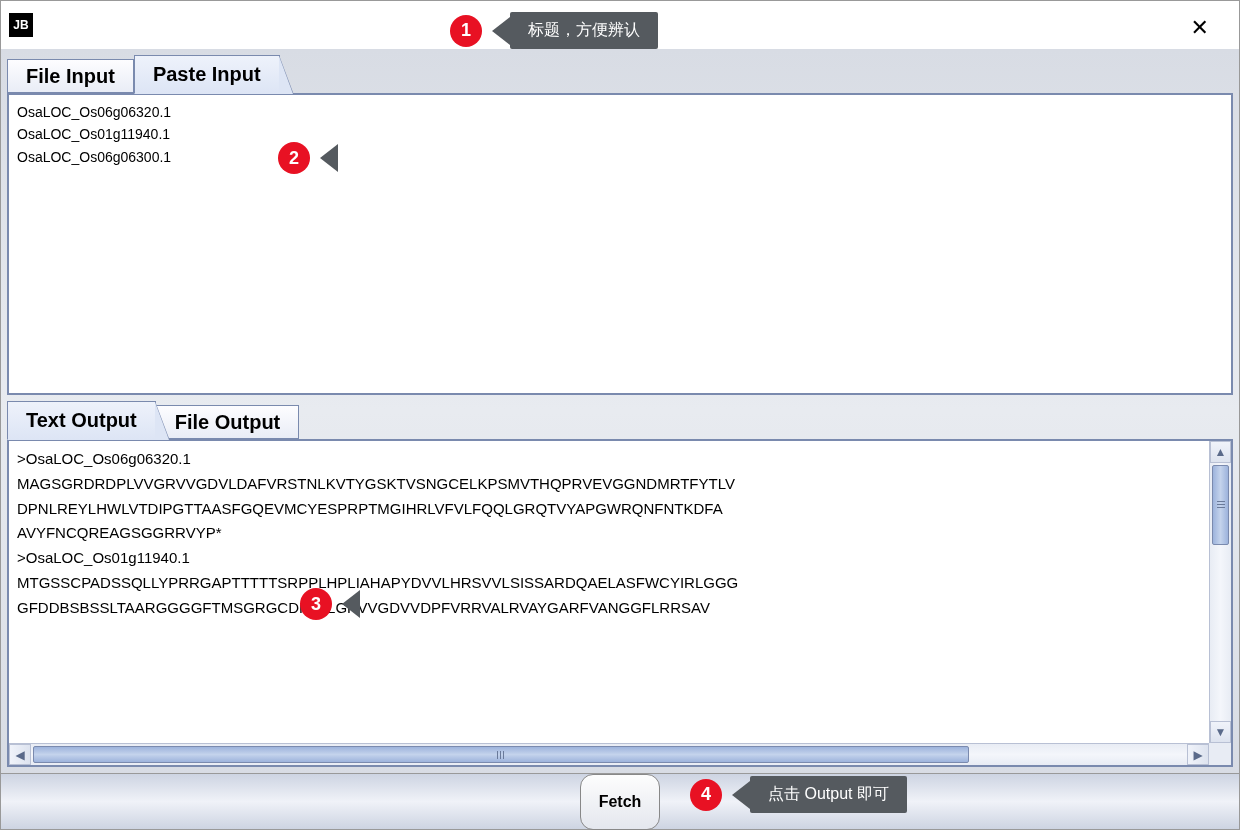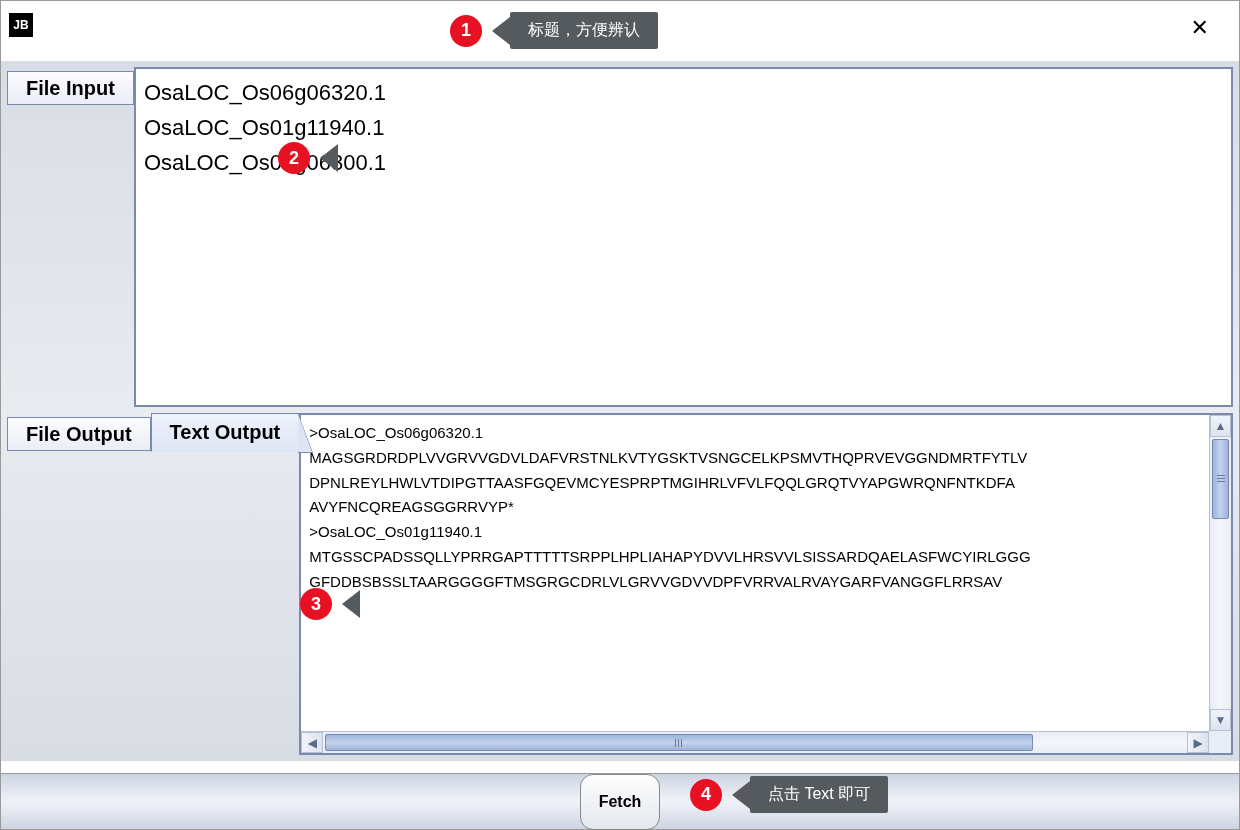--- a/index.html
+++ b/index.html
@@ -18,7 +18,6 @@
     display: flex;
     flex-direction: column;
     position: relative;
-    gap: 12px;
   }
   .titlebar {
     height: 48px;

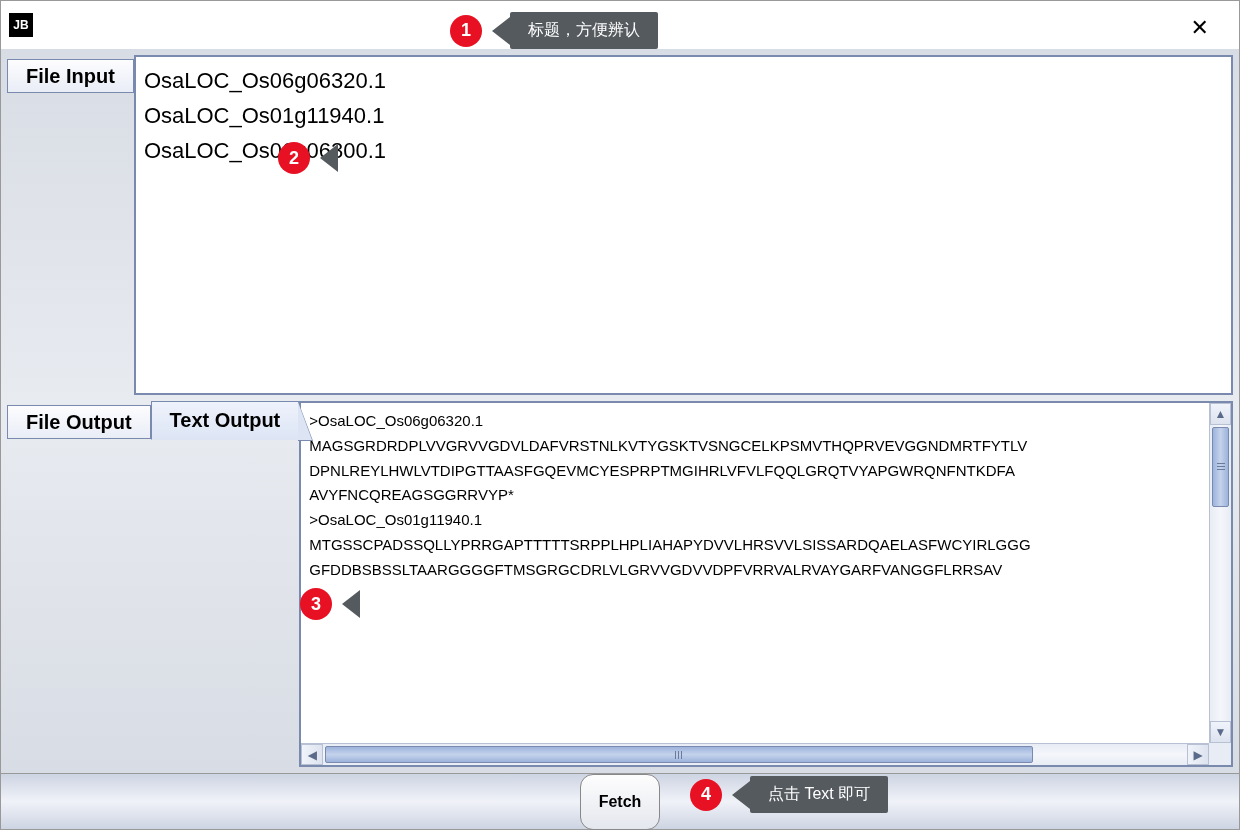--- a/index.html
+++ b/index.html
@@ -62,7 +62,7 @@
   }
   .panel {
     display: flex;
-    flex-direction: row;
+    flex-direction: column;
     justify-content: center;
   }
   .input-panel { height: 340px; }

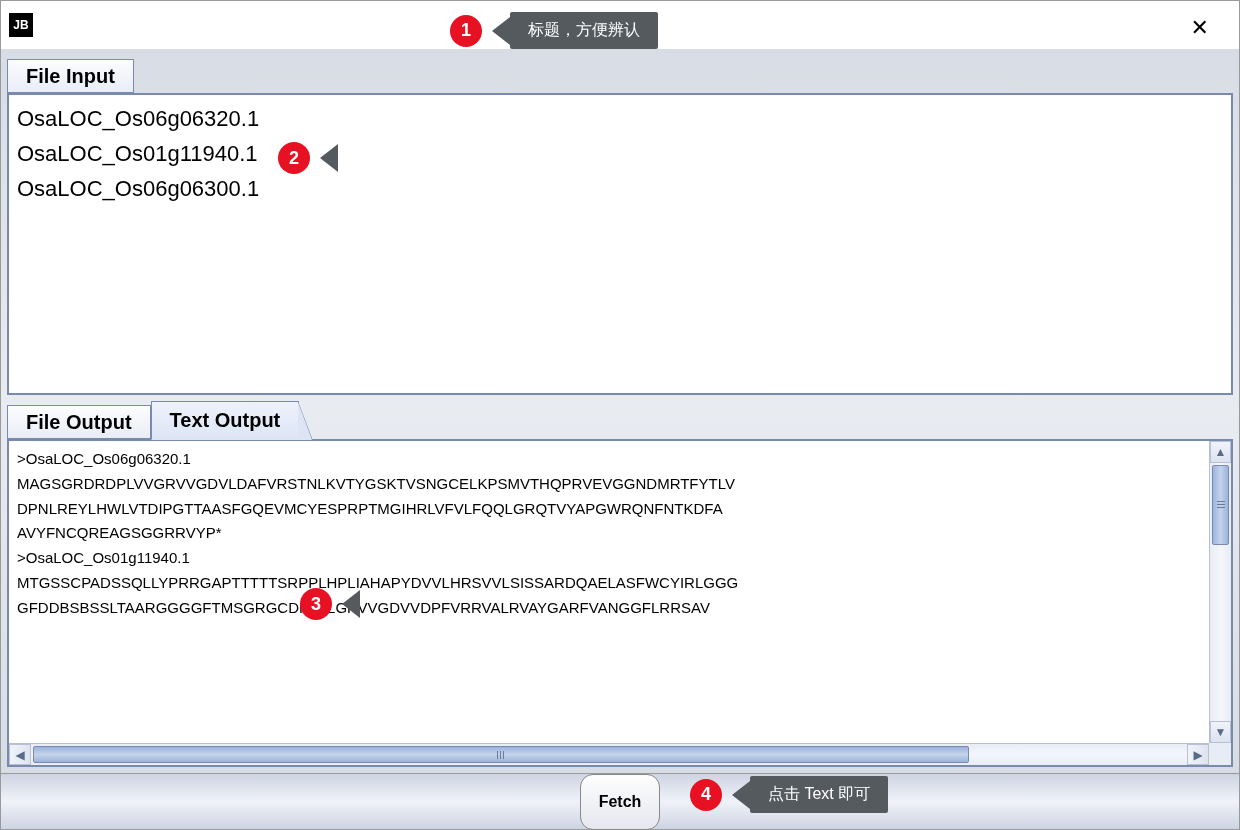--- a/index.html
+++ b/index.html
@@ -313,6 +313,7 @@
     <div class="panel input-panel">
       <div class="tab-row">
         <div class="tab inactive">File Input</div>
+        <div class="tab active">Paste Input</div>
       </div>
       <div class="panel-content">
         <textarea class="input-area" style="">OsaLOC_Os06g06320.1

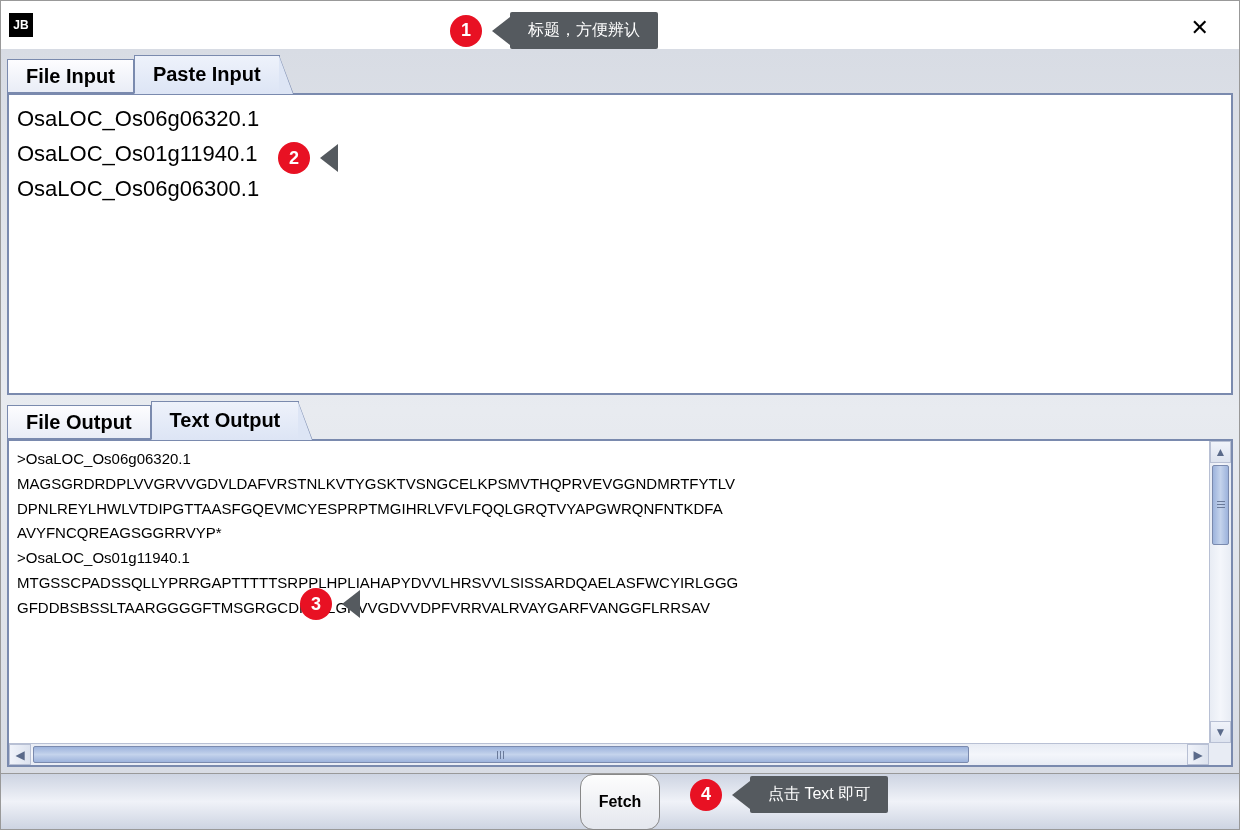--- a/index.html
+++ b/index.html
@@ -129,7 +129,7 @@
     border: none;
     resize: none;
     padding: 6px 8px;
-    font-size: 22px;
+    font-size: 14px;
     font-family: Arial, sans-serif;
     line-height: 1.6;
     outline: none;

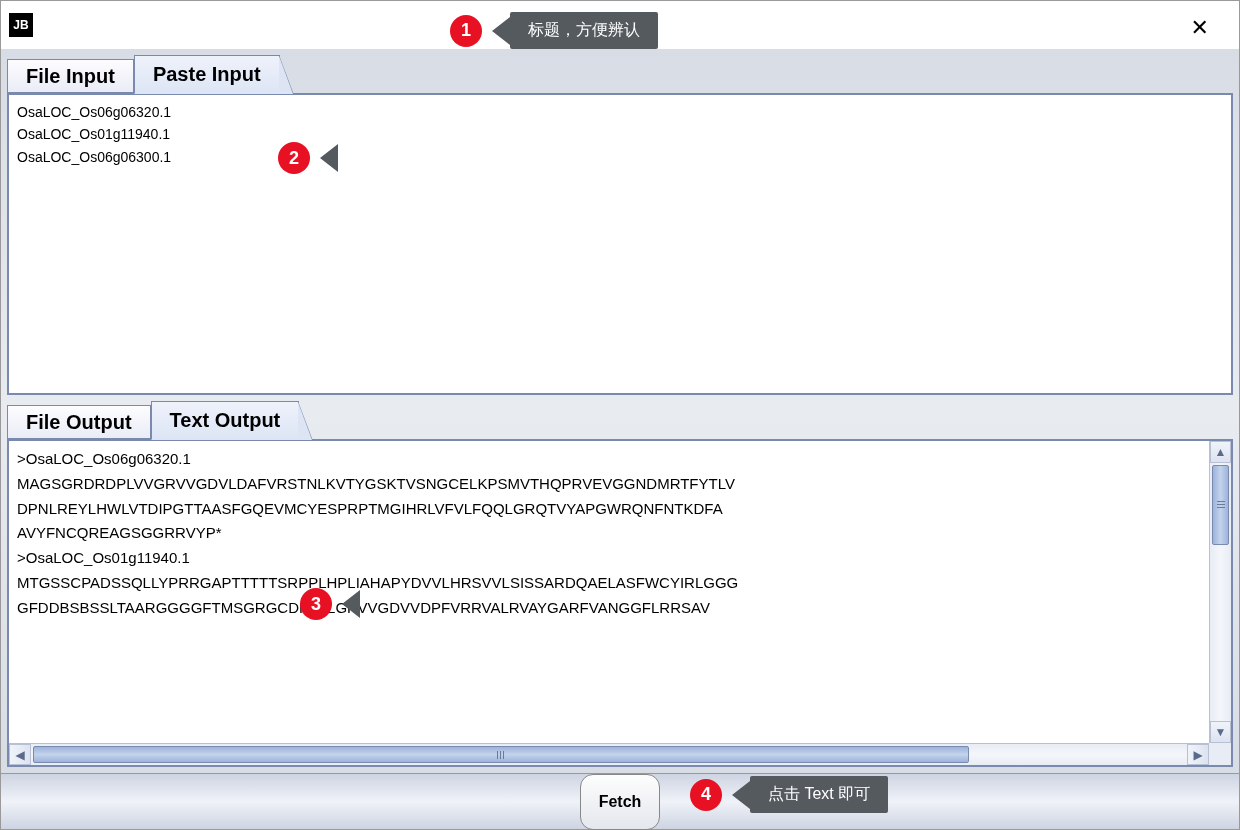--- a/index.html
+++ b/index.html
@@ -324,8 +324,8 @@
 
     <div class="panel output-panel">
       <div class="tab-row">
+        <div class="tab active">Text Output</div>
         <div class="tab inactive">File Output</div>
-        <div class="tab active">Text Output</div>
       </div>
       <div class="panel-content">
         <div class="output-area">&gt;OsaLOC_Os06g06320.1

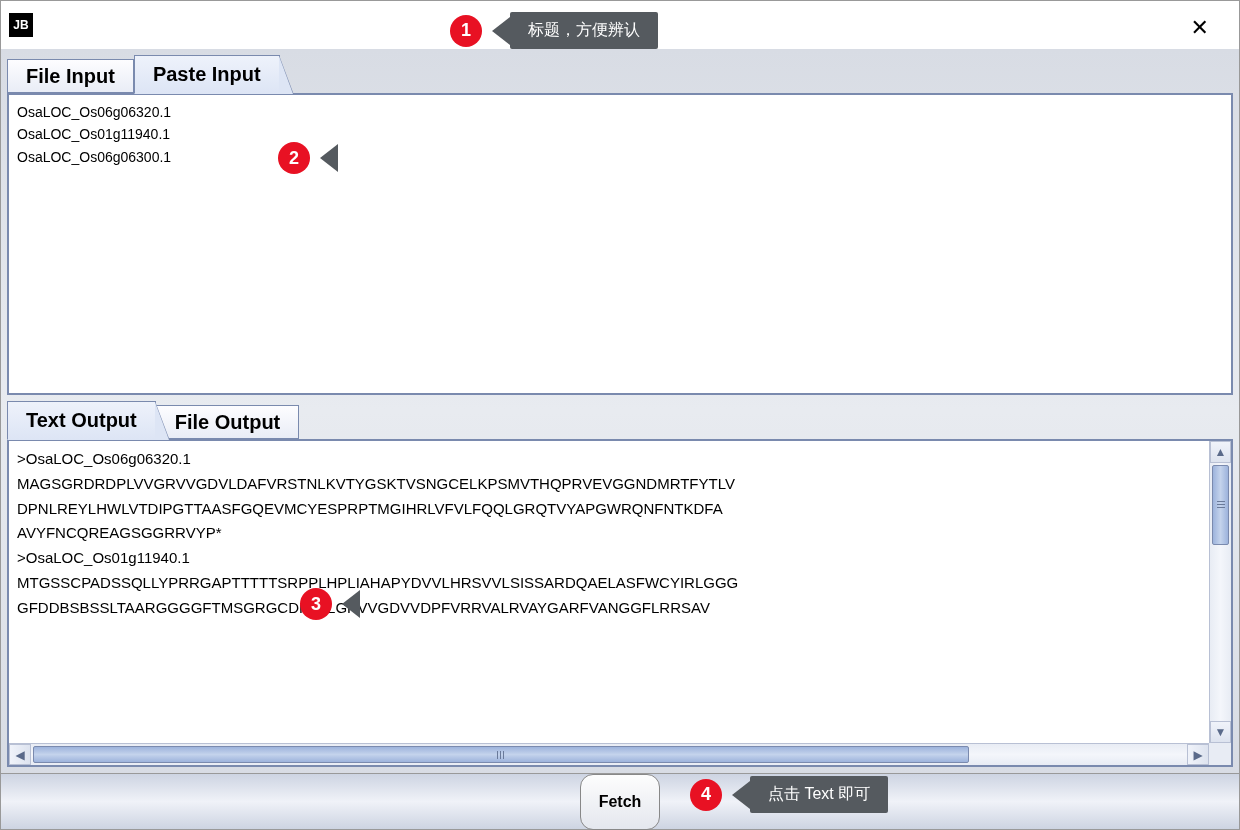--- a/index.html
+++ b/index.html
@@ -373,7 +373,7 @@
 <div class="callout c4">
   <div class="callout-badge">4</div>
   <div class="callout-arrow"></div>
-  <div class="callout-box">点击 Text 即可</div>
+  <div class="callout-box">点击 Output 即可</div>
 </div>
 
 </body></html>

